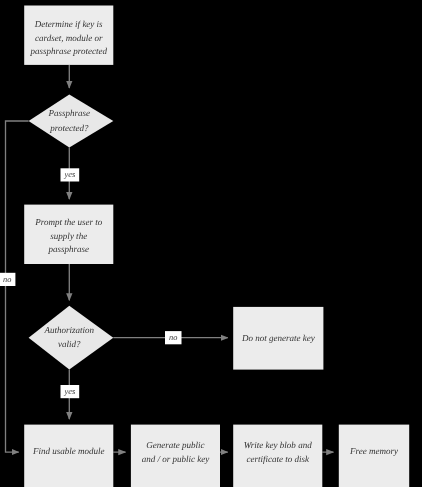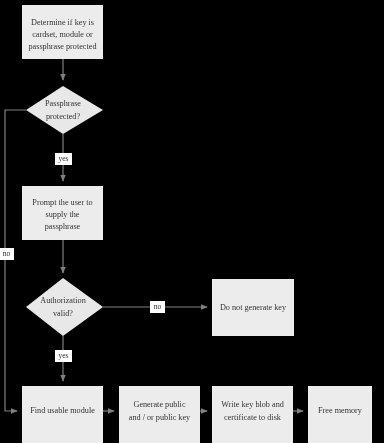--- a/index.html
+++ b/index.html
@@ -14,6 +14,7 @@
     background: #000000;
     overflow: hidden;
     font-family: "Liberation Serif", "DejaVu Serif", serif;
+    font-style: italic;
   }
   svg.flow {
     position: absolute;

